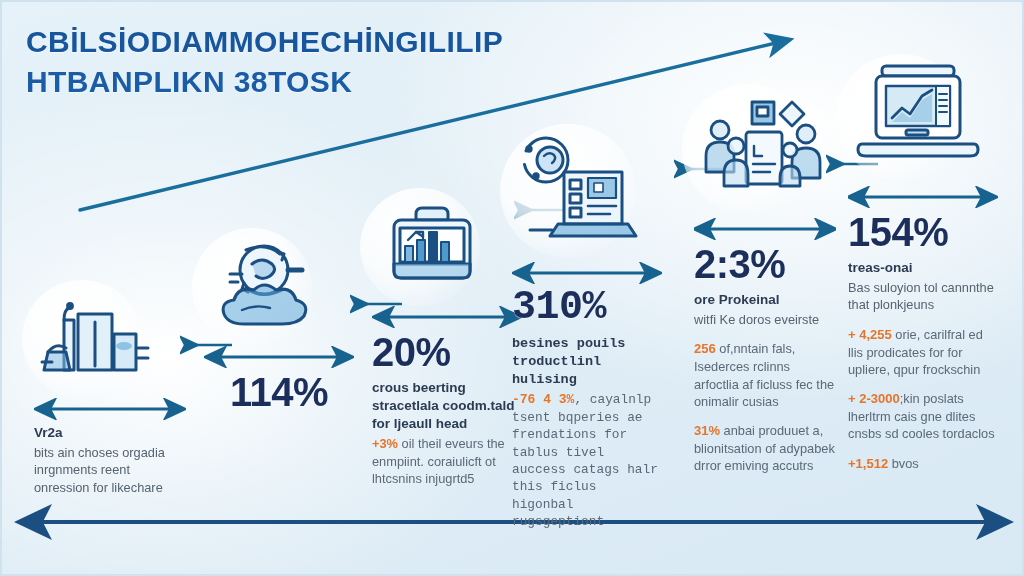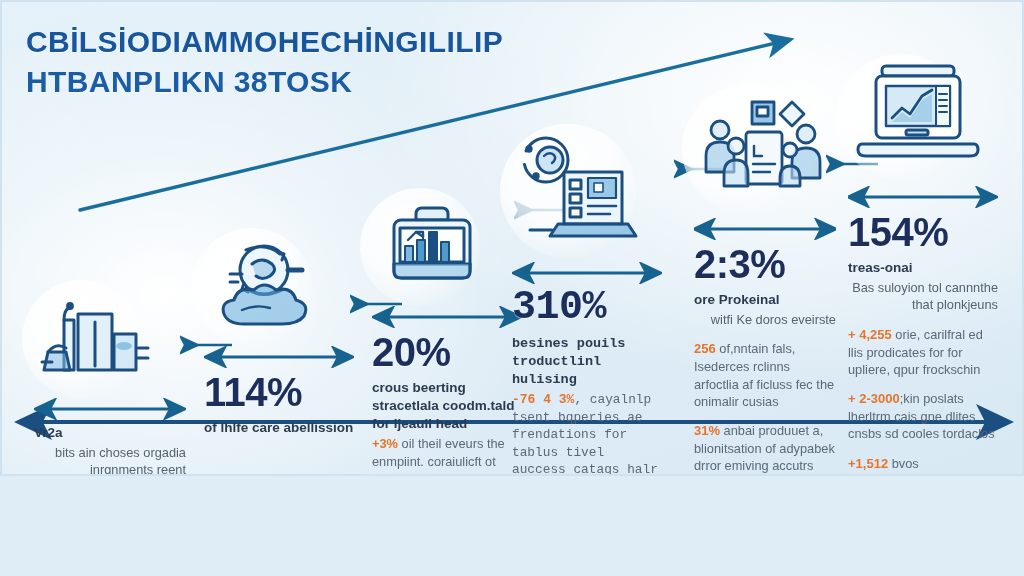--- a/index.html
+++ b/index.html
@@ -16,7 +16,7 @@
   .canvas {
     position: relative;
     width: 1024px;
-    height: 476px;
+    height: 576px;
     background:
       radial-gradient(ellipse 640px 420px at 78% 22%, #ffffff 0%, rgba(255,255,255,0.55) 32%, rgba(255,255,255,0) 66%),
       radial-gradient(ellipse 520px 380px at 16% 62%, #ffffff 0%, rgba(255,255,255,0.40) 38%, rgba(255,255,255,0) 72%),

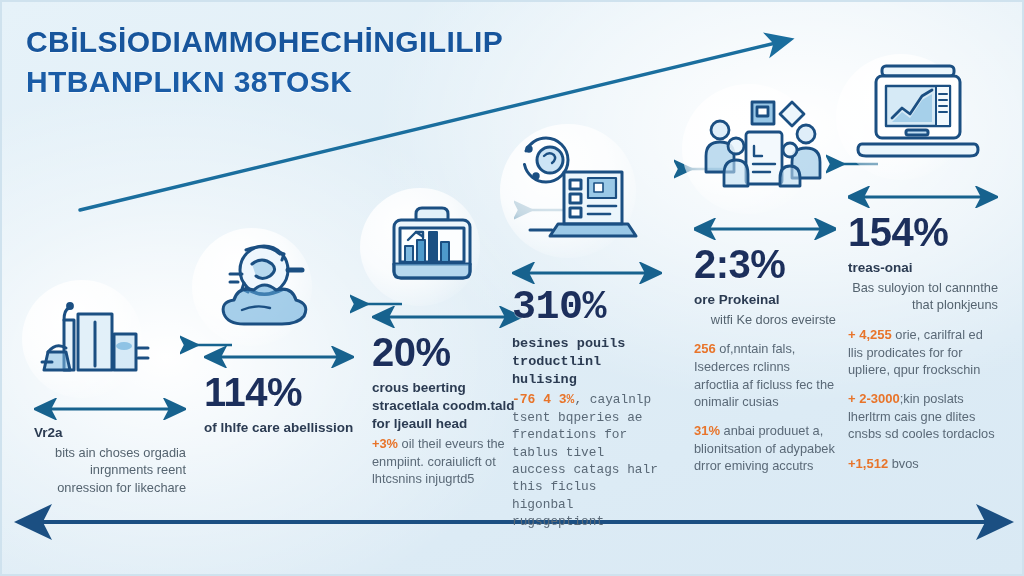--- a/index.html
+++ b/index.html
@@ -121,7 +121,6 @@
     color: #54636f;
     line-height: 1.36;
     margin-bottom: 12px;
-    text-align: right;
   }
   .note {
     font-size: 12.8px;

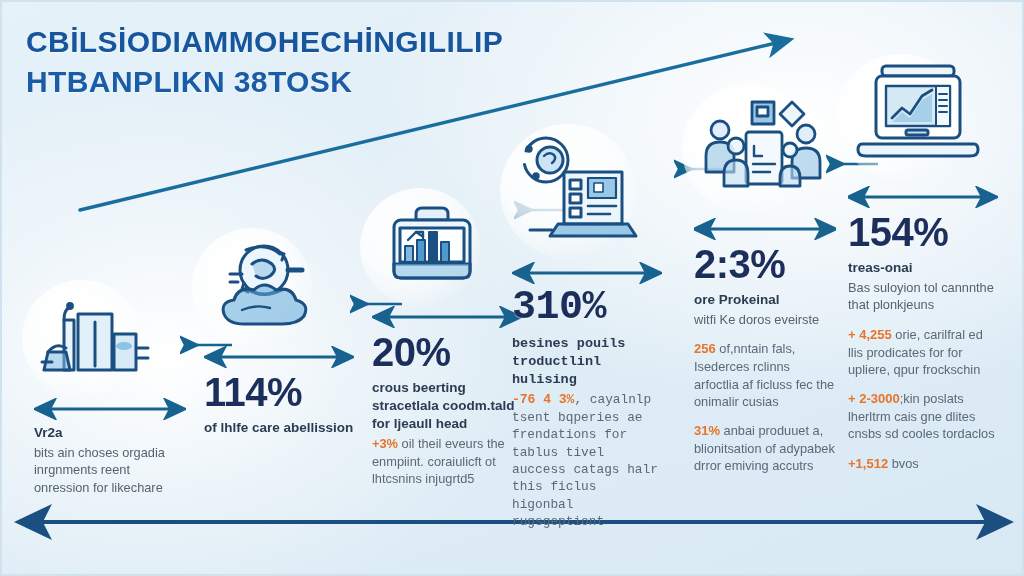--- a/index.html
+++ b/index.html
@@ -257,7 +257,7 @@
       <div class="sub">bits ain choses orgadia inrgnments reent onression for likechare</div>
     </div>
 
-    <div class="col" style="left:202px; top:236px; width:150px;">
+    <div class="col" style="left:202px; top:236px; width:150px;text-align:center;">
       <div class="icon-wrap">
         <div class="icon-blob"></div>
         <svg class="icon-svg" width="124" height="100" viewBox="0 0 124 100" xmlns="http://www.w3.org/2000/svg">

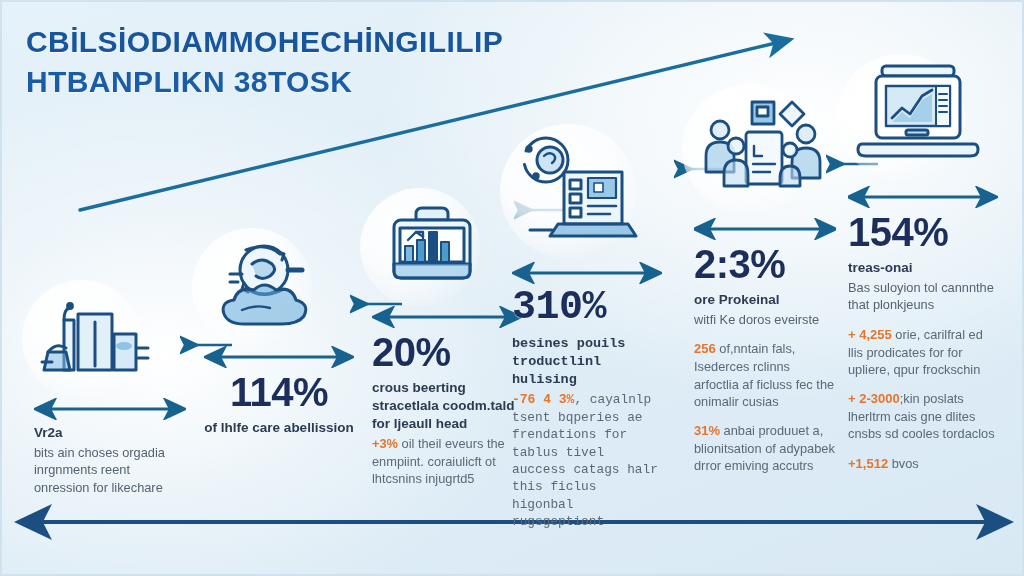--- a/index.html
+++ b/index.html
@@ -288,7 +288,6 @@
         <line x1="10" y1="11" x2="140" y2="11" stroke="#17628e" stroke-width="3" marker-start="url(#c2l)" marker-end="url(#c2r)"></line>
       </svg>
       <div class="stat">114%</div>
-      <div class="lead">of lhlfe care abellission</div>
     </div>
 
     <div class="col" style="left:370px; top:196px; width:150px;">

